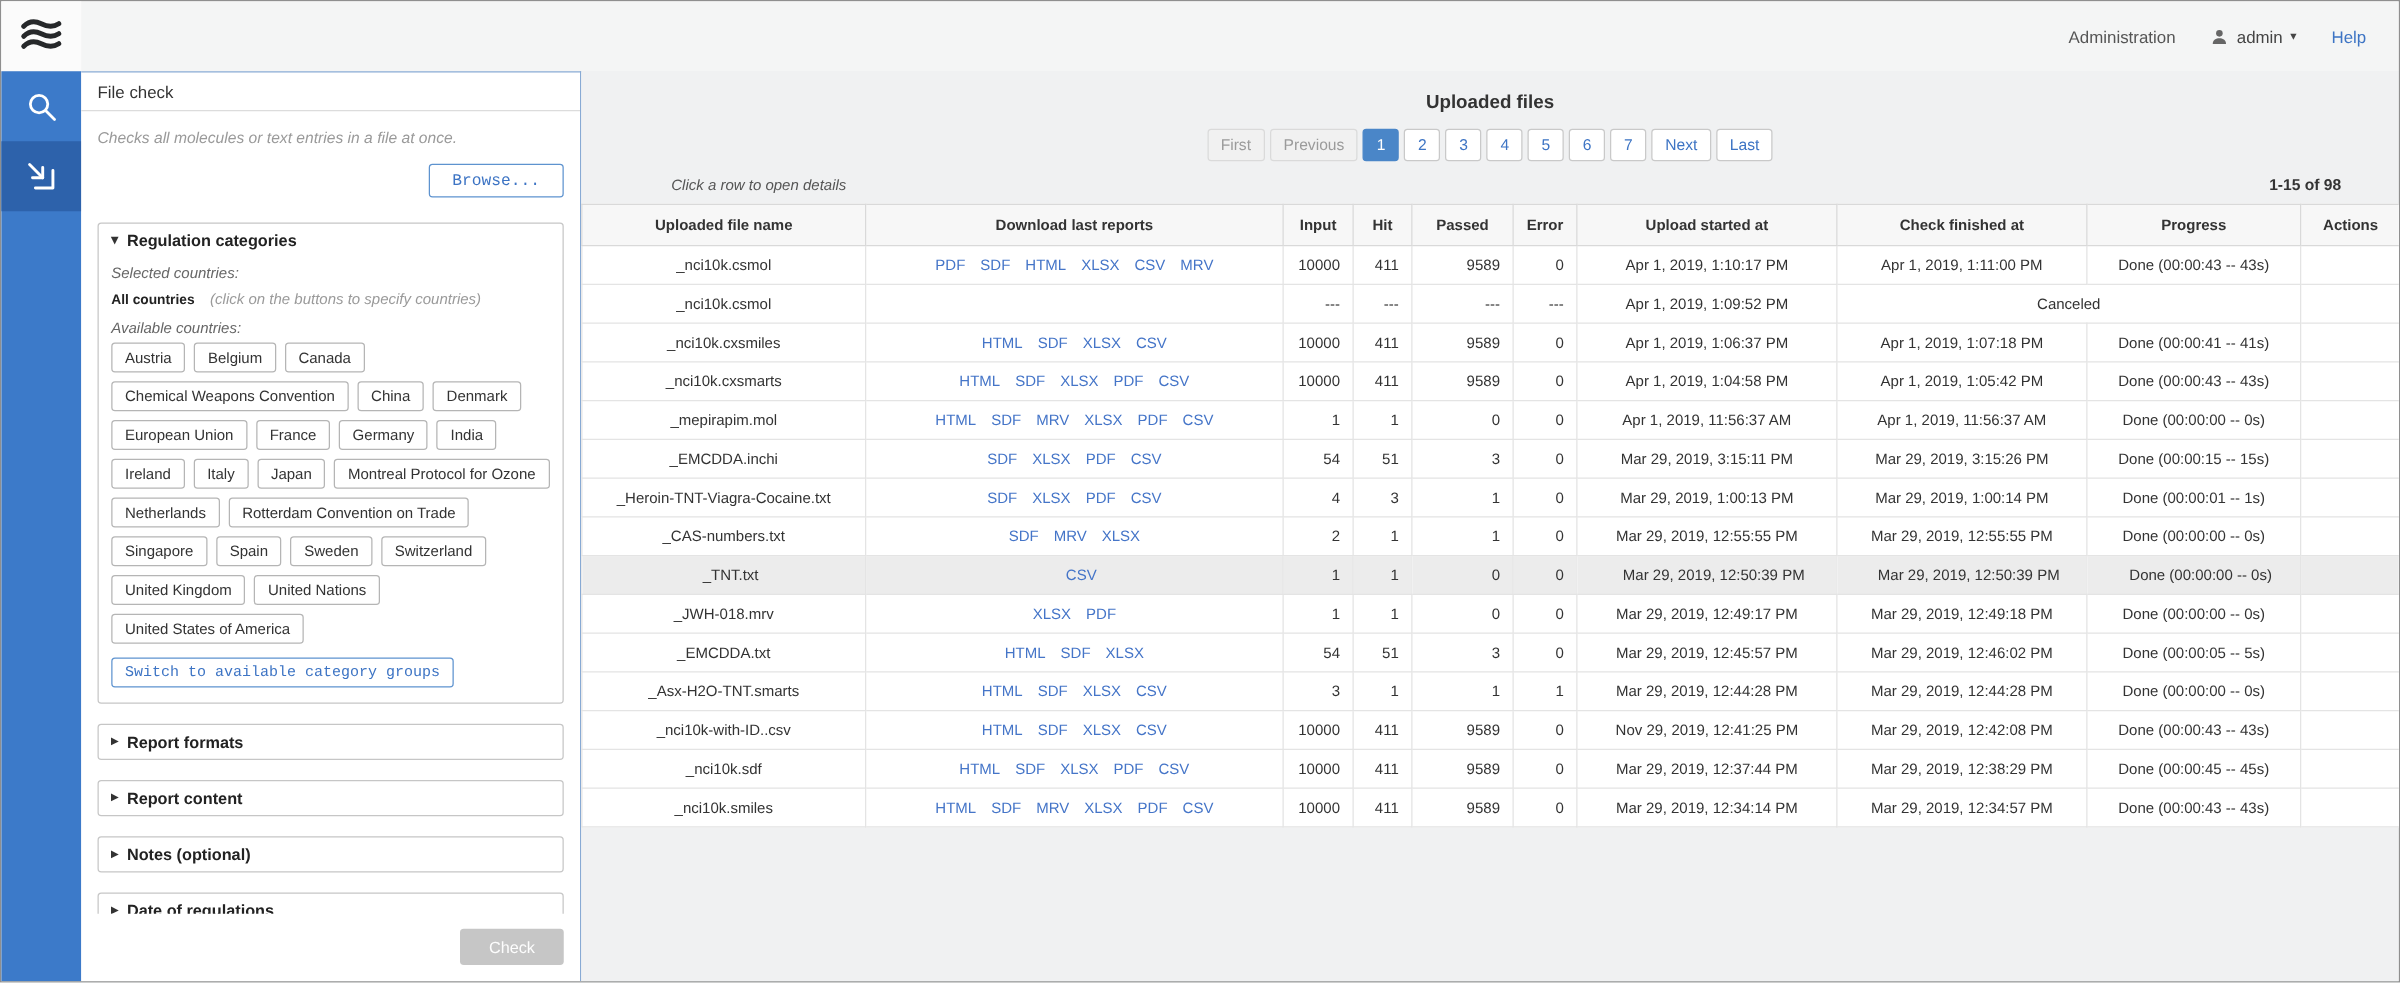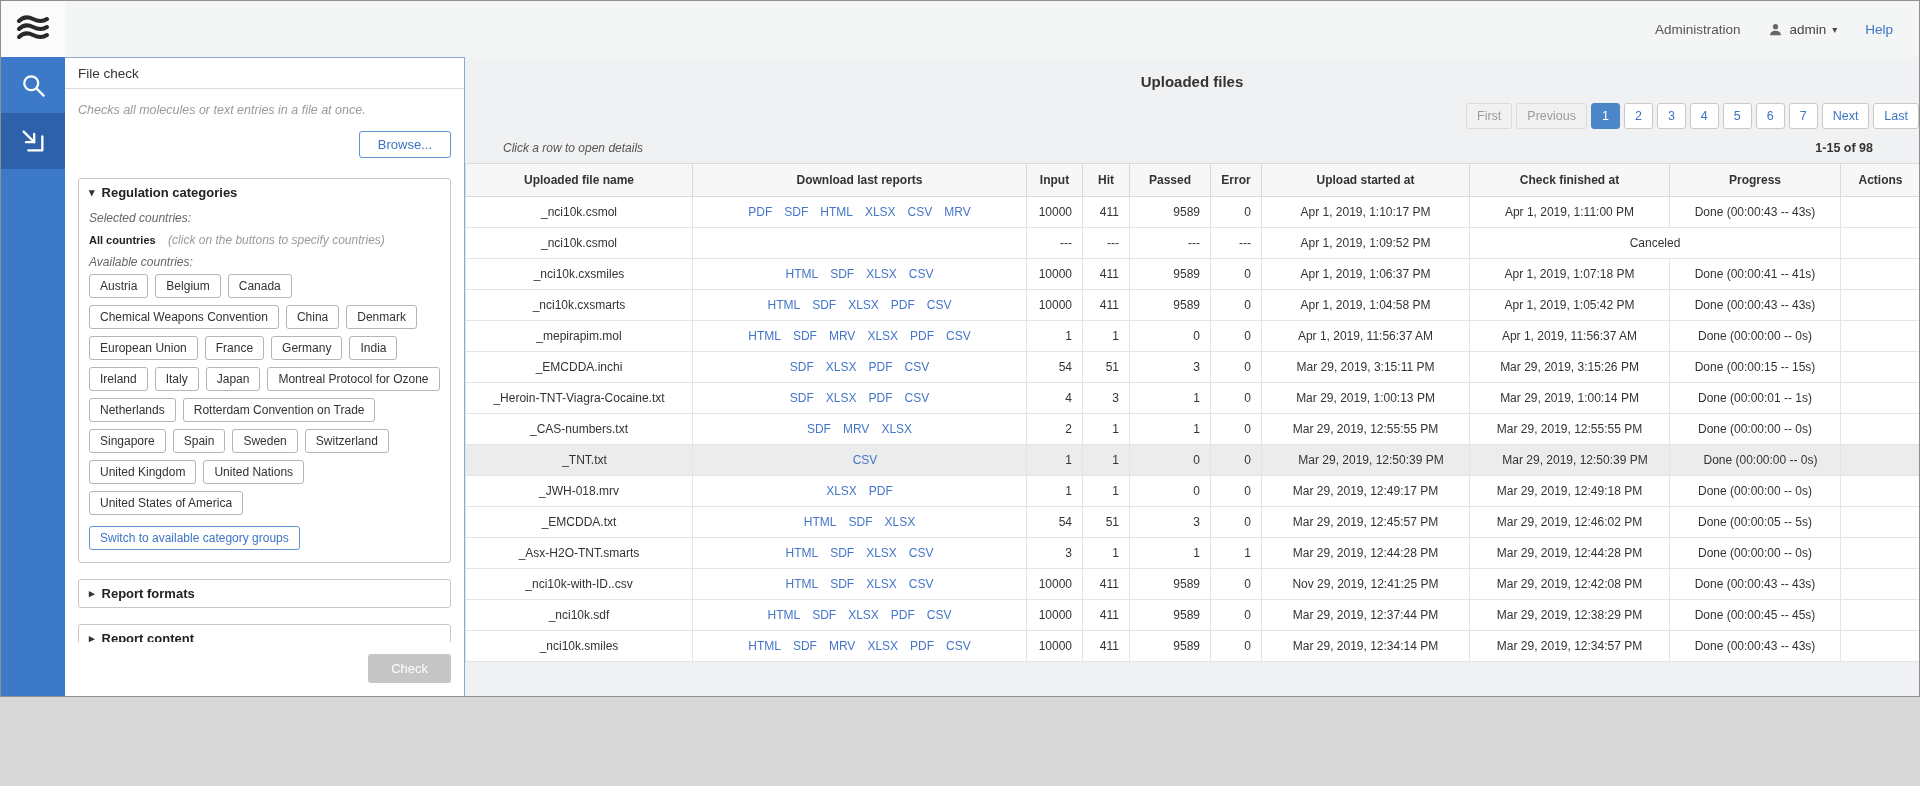--- a/index.html
+++ b/index.html
@@ -6,7 +6,7 @@
   html,body { margin:0; padding:0; background:#d8d8d8; }
   body { font-family:"Liberation Sans", sans-serif; }
   .window {
-    width:1920px; height:697px; background:#f0f1f2;
+    width:1920px; height:786px; background:#f0f1f2;
     border:1px solid #8f8f8f; display:flex; flex-direction:column; overflow:hidden;
   }
 

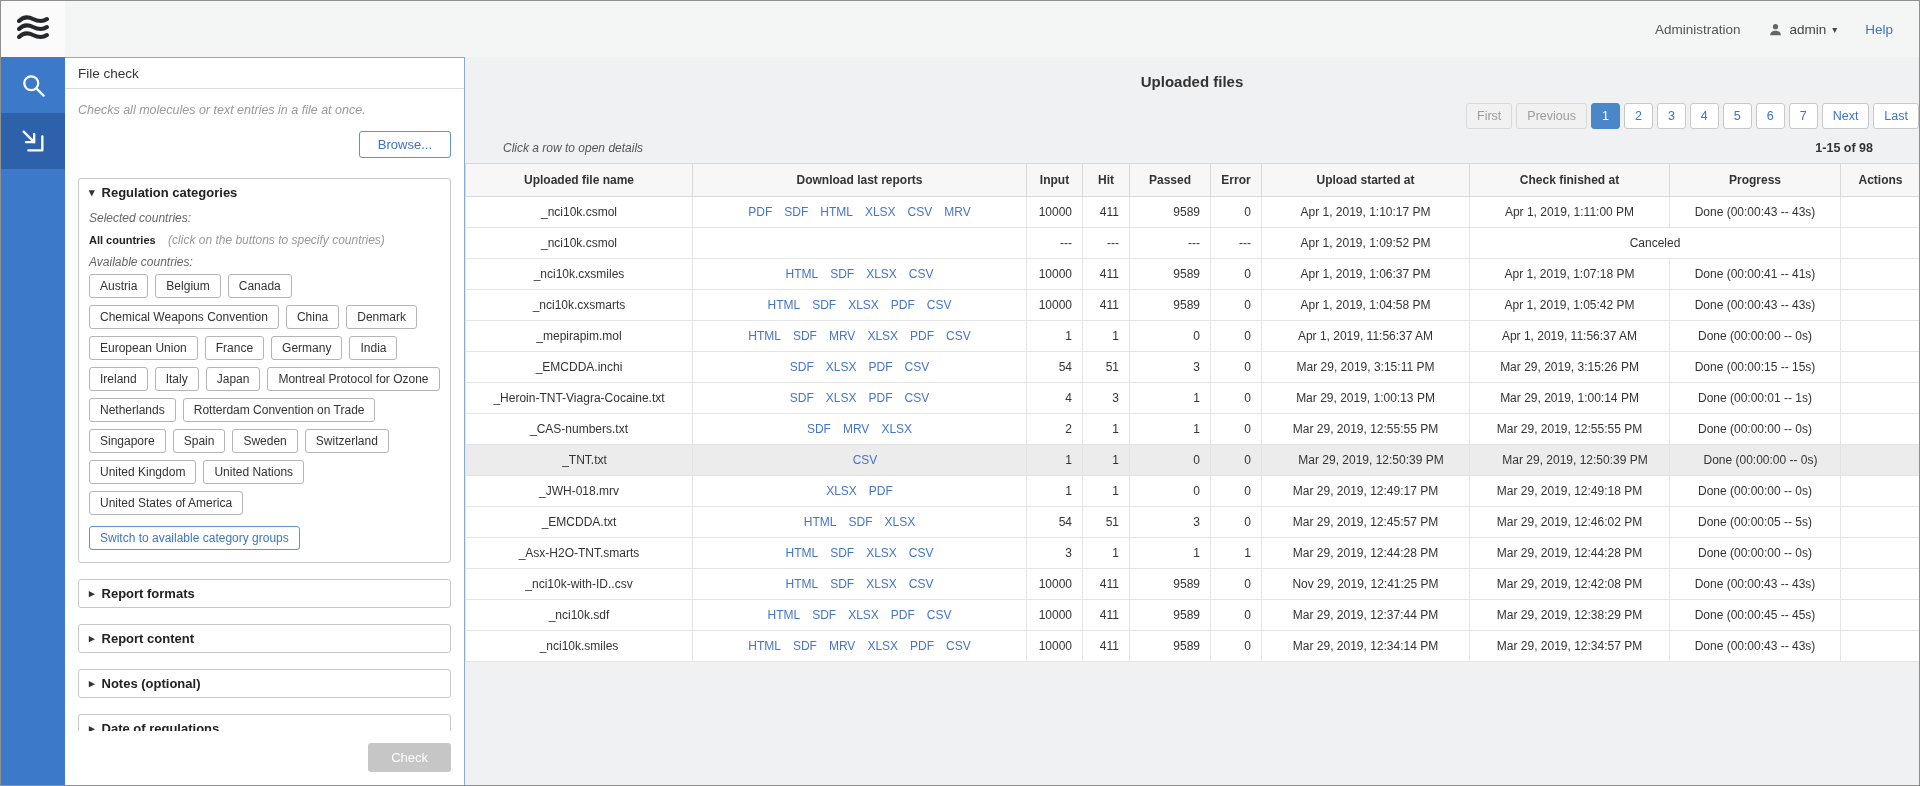--- a/index.html
+++ b/index.html
@@ -66,7 +66,7 @@
   
   .main { flex:1; min-width:0; display:flex; flex-direction:column; background:#f0f1f2; }
   .main-title { margin:16px 0 0; text-align:center; font-size:15px; font-weight:bold; color:#333; }
-  .pagination { display:flex; justify-content:flex-end; gap:4px; margin:13px 0 12px; }
+  .pagination { display:flex; justify-content:center; gap:4px; margin:13px 0 12px; }
   .page-btn {
     min-width:28px; padding:5px 10px; text-align:center; cursor:pointer;
     border:1px solid #c9c9c9; background:#fff; color:#3d74c4;

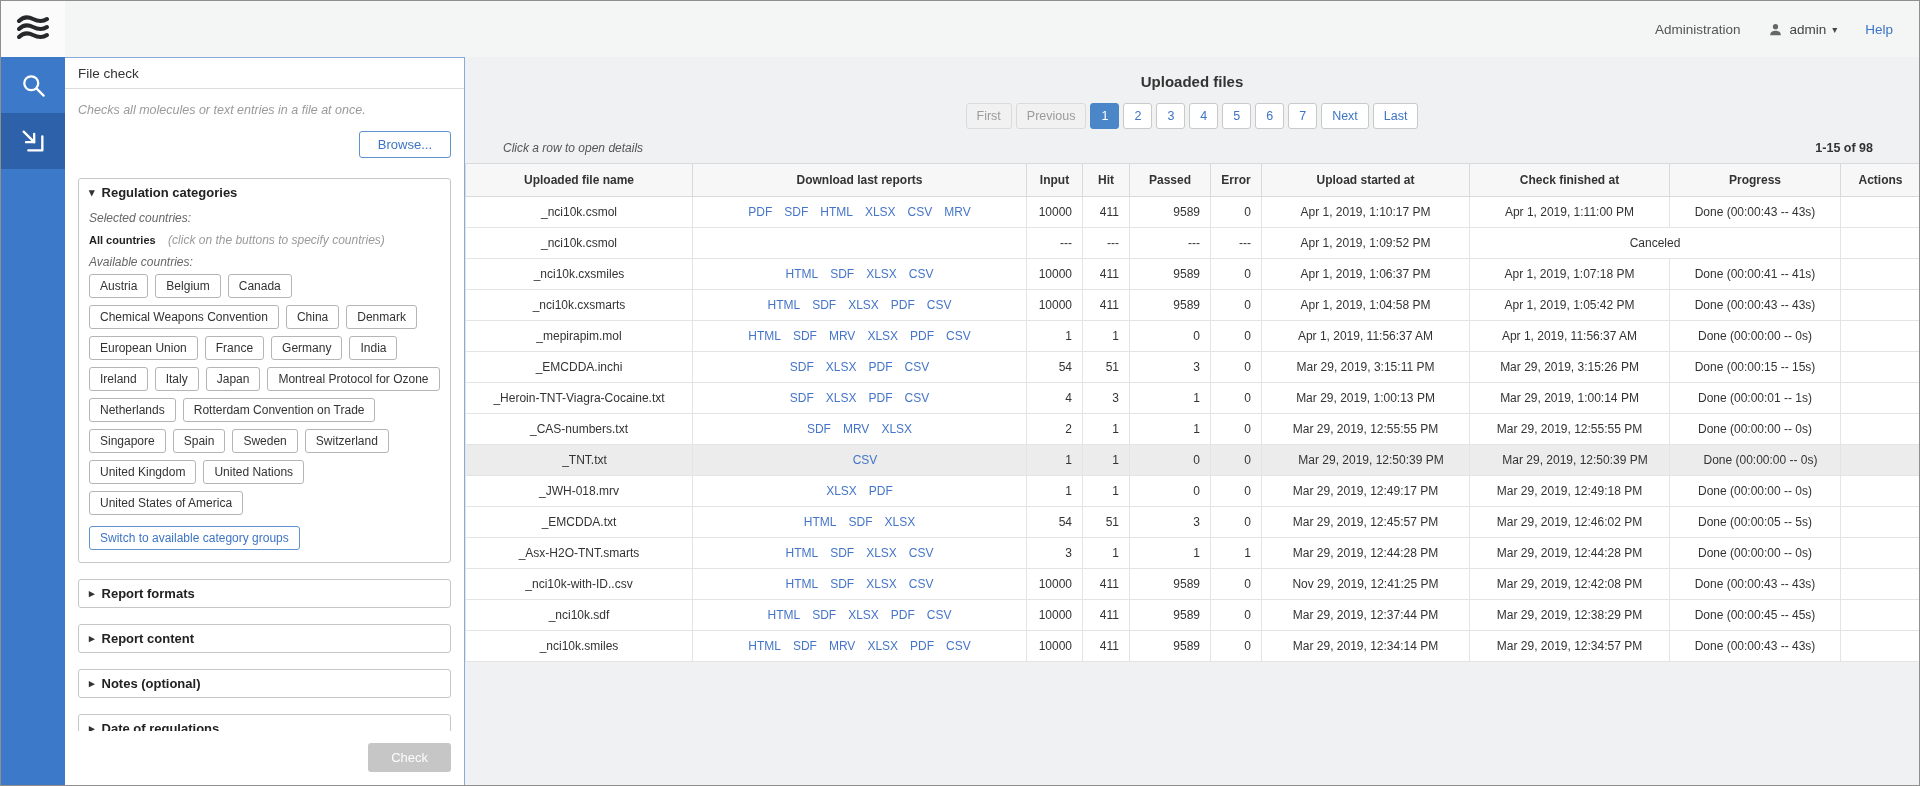--- a/index.html
+++ b/index.html
@@ -40,7 +40,7 @@
   .btn-outline-blue {
     background:#fff; border:1px solid #5e93cf; color:#3d74c4;
     border-radius:3px; font-size:13px; padding:5px 18px; cursor:pointer;
-    font-family:Liberation Sans, sans-serif;
+    font-family:Liberation Mono, monospace;
   }
   .accordion { border:1px solid #c6c6c6; border-radius:3px; margin-top:16px; background:#fff; }
   .acc-header { padding:6px 10px; font-weight:bold; font-size:13px; color:#222; display:flex; align-items:center; gap:7px; cursor:pointer; }

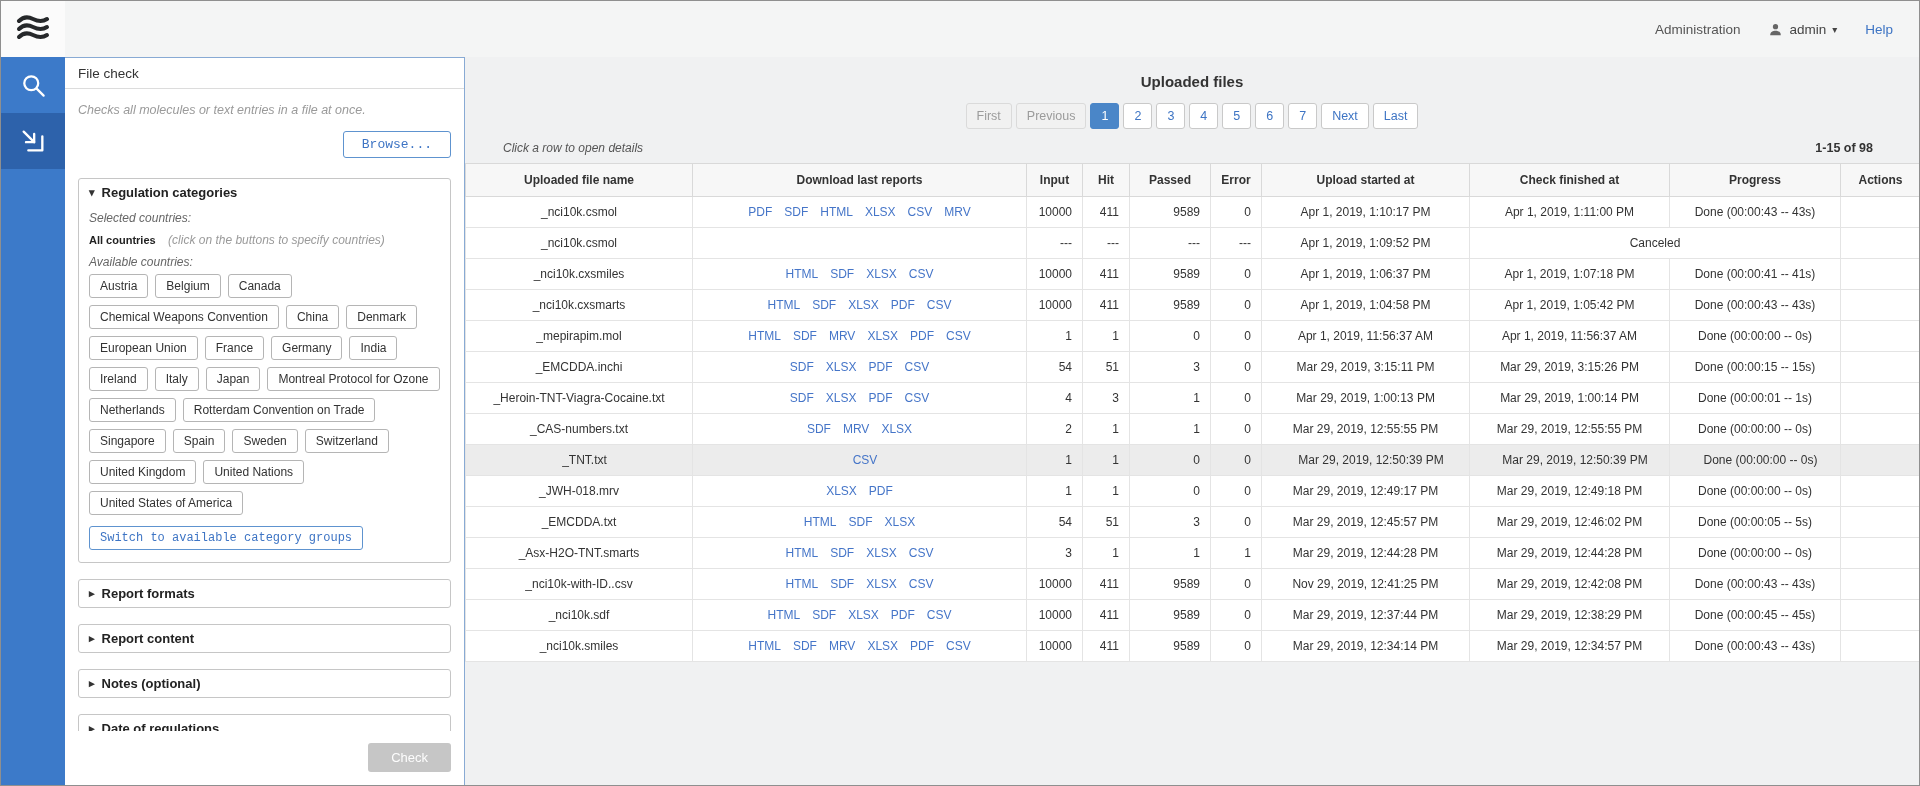--- a/index.html
+++ b/index.html
@@ -74,7 +74,7 @@
   }
   .page-btn.disabled { color:#9b9b9b; background:#f1f1f1; border-color:#dadada; cursor:default; }
   .page-btn.active { background:#4a86c8; border-color:#4a86c8; color:#fff; }
-  .table-meta { display:flex; justify-content:space-between; align-items:flex-end; padding:0 46px 8px 38px; }
+  .table-meta { display:flex; justify-content:space-between; align-items:flex-end; padding:0 46px 8px 72px; }
   .meta-hint { font-style:italic; color:#555; font-size:12px; }
   .meta-range { font-weight:bold; color:#333; font-size:12.5px; }
 

